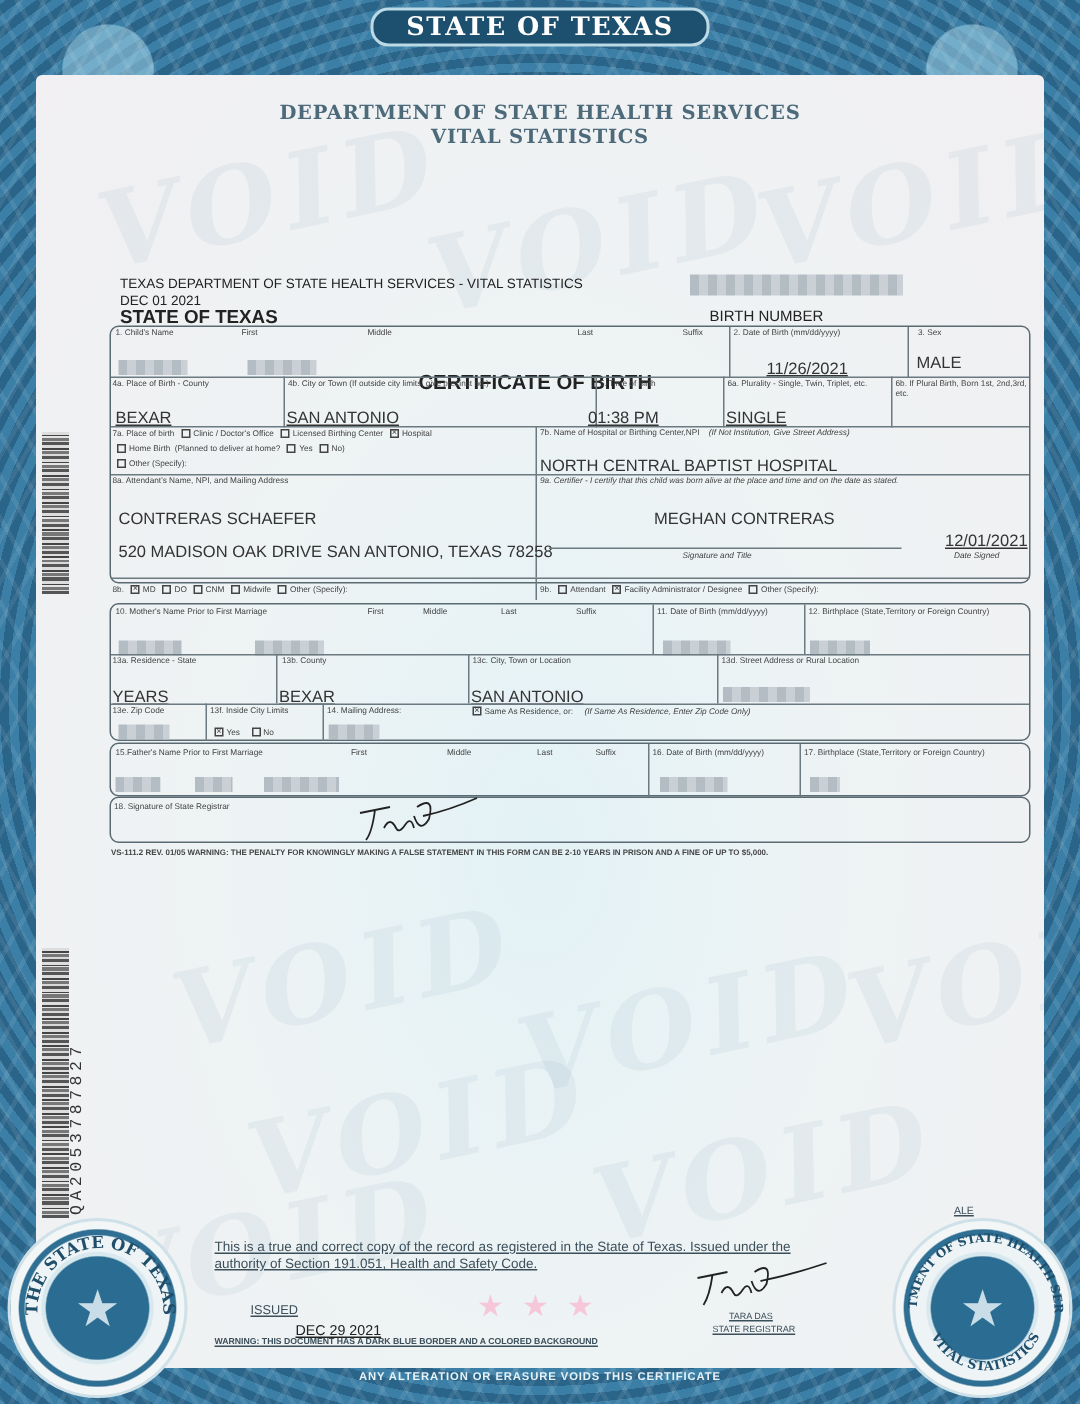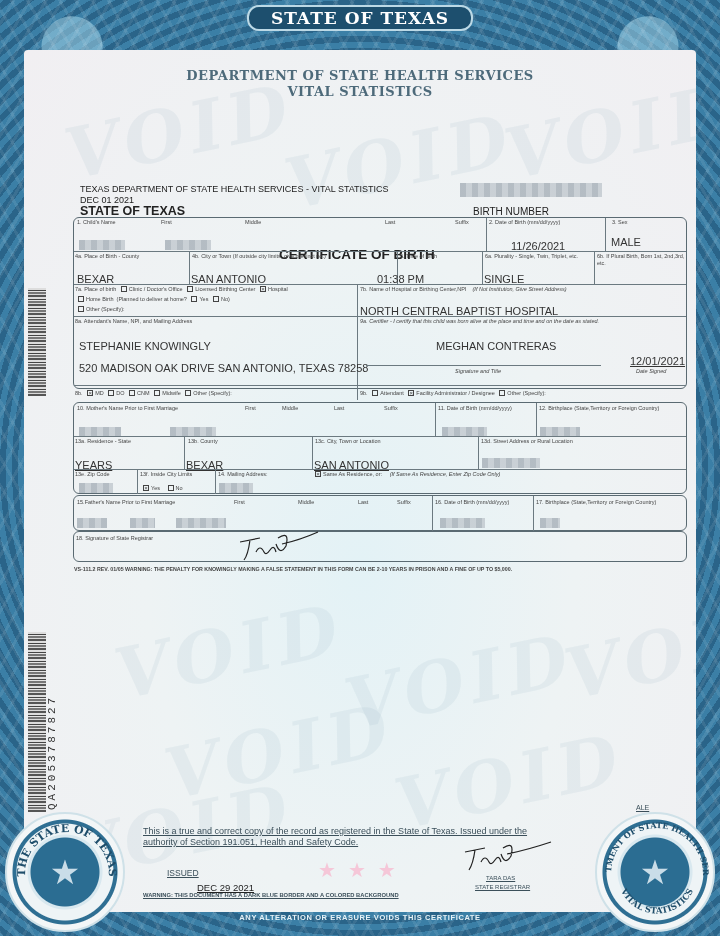--- a/index.html
+++ b/index.html
@@ -159,7 +159,7 @@
 <div class="val ul" style="left:191px;top:273px;">SAN ANTONIO</div>
 <div class="vr" style="left:397px;top:251px;height:34px;"></div>
 <div class="line" style="left:400px;top:253px;">5. Time of Birth</div>
-<div class="val ul" style="left:377px;top:273px;text-decoration:underline;">01:38 PM</div>
+<div class="val ul" style="left:392px;top:273px;text-decoration:underline;">01:38 PM</div>
 <div class="vr" style="left:482px;top:251px;height:34px;"></div>
 <div class="line" style="left:485px;top:253px;width:105px;white-space:normal;line-height:7px;">6a. Plurality - Single, Twin, Triplet, etc.</div>
 <div class="val ul" style="left:484px;top:273px;">SINGLE</div>

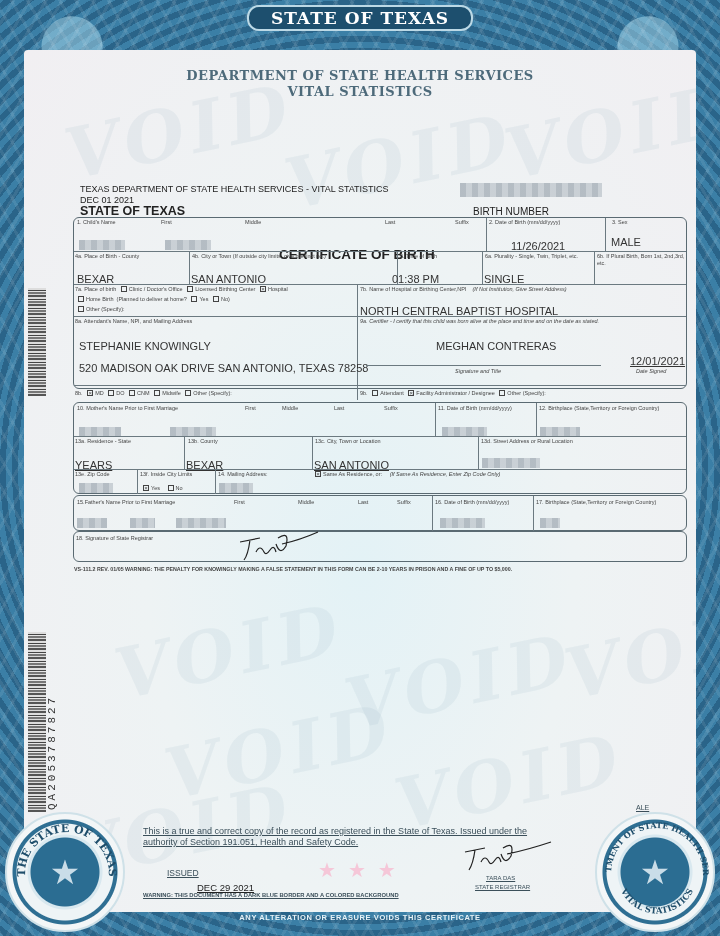--- a/index.html
+++ b/index.html
@@ -191,7 +191,7 @@
 <div class="hr" style="left:74px;top:316px;width:612px;"></div>
 
 <div class="line" style="left:75px;top:318px;">8a. Attendant's Name, NPI, and Mailing Address</div>
-<div class="val" style="left:79px;top:340px;">STEPHANIE  KNOWINGLY</div>
+<div class="val" style="left:79px;top:340px;">CONTRERAS  SCHAEFER</div>
 <div class="val" style="left:79px;top:362px;">520 MADISON OAK DRIVE  SAN ANTONIO, TEXAS 78258</div>
 <div class="line" style="left:360px;top:318px;font-style:italic;">9a. Certifier - I certify that this child was born alive at the place and time and on the date as stated.</div>
 <div class="val" style="left:436px;top:340px;">MEGHAN  CONTRERAS</div>

